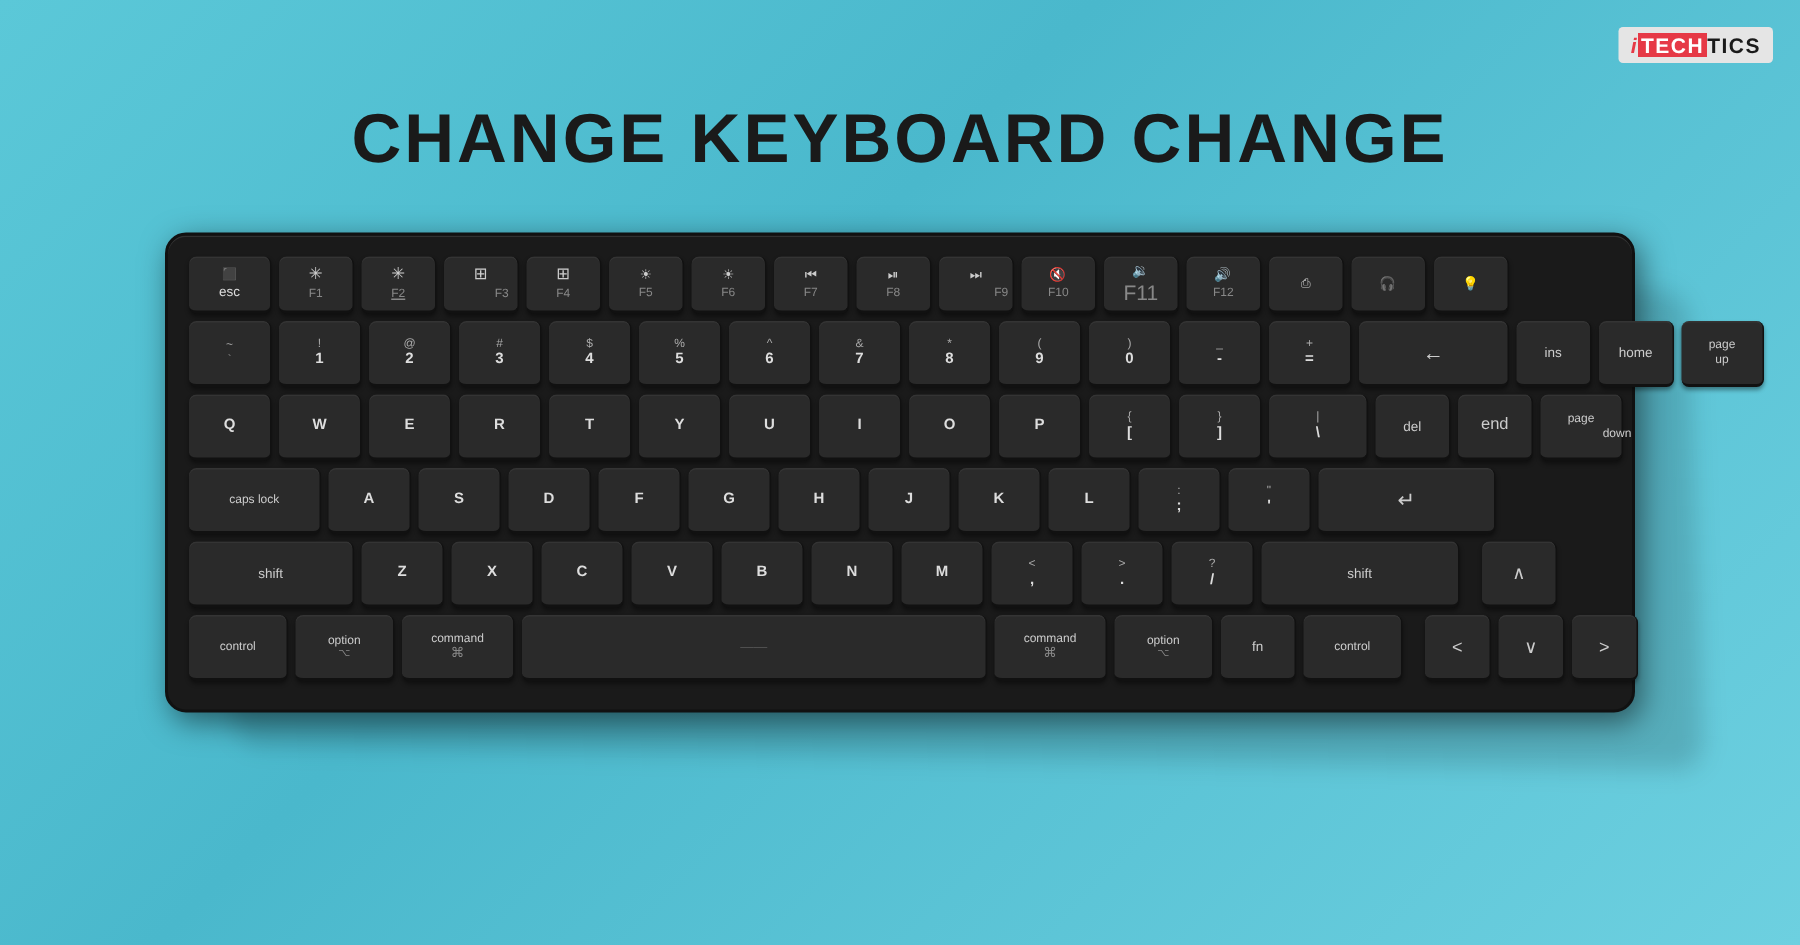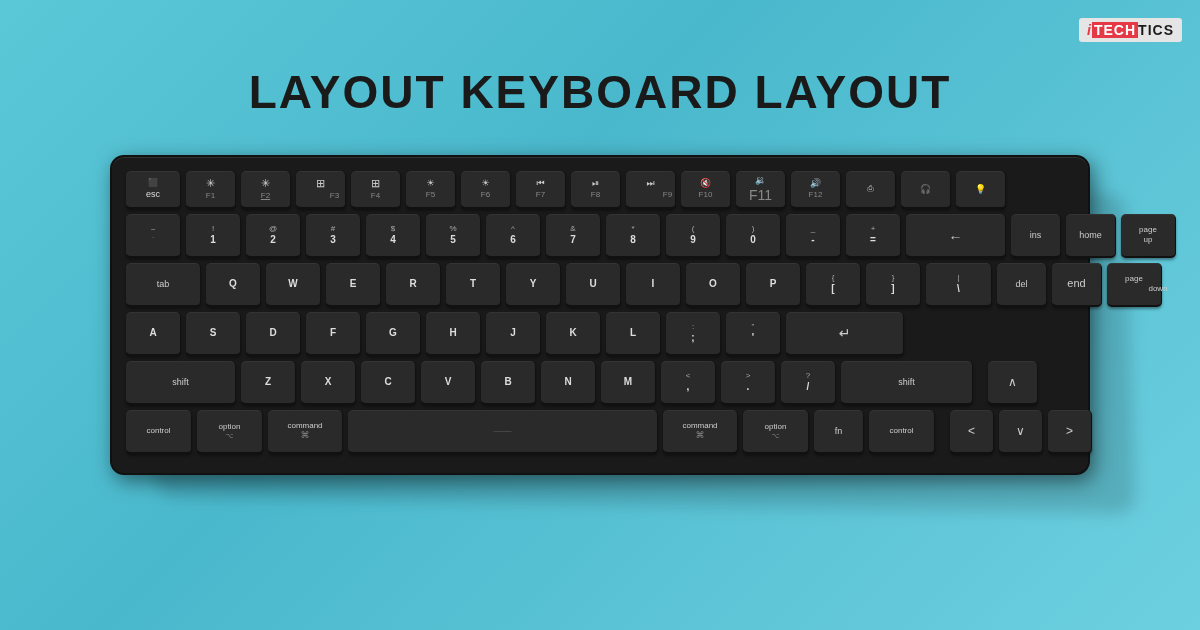--- a/index.html
+++ b/index.html
@@ -133,7 +133,7 @@
   <span style="color:#e63946;font-style:italic;">i</span><span style="background:#e63946;color:white;padding:0 2px;">TECH</span><span style="color:#1a1a1a;">TICS</span>
 </div>
 
-<div class="title">LAYOUT KEYBOARD LAYOUT</div>
+<div class="title">CHANGE KEYBOARD CHANGE</div>
 
 <div class="keyboard-wrapper">
   <div class="keyboard-shadow"></div>

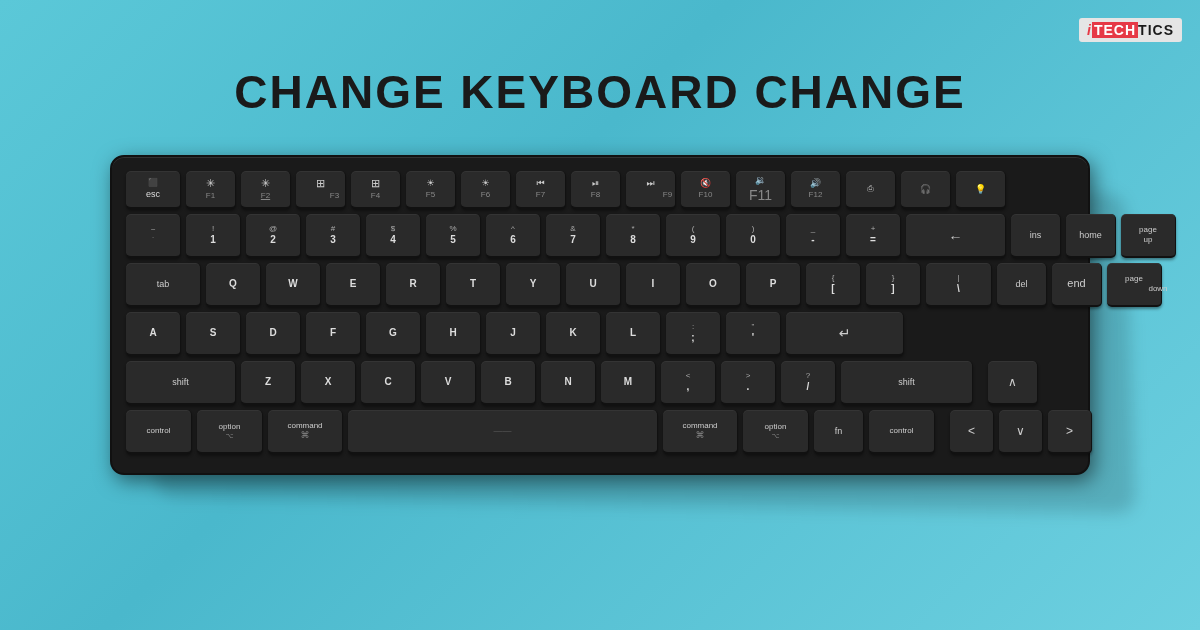--- a/index.html
+++ b/index.html
@@ -298,9 +298,6 @@
     </div>
 
     <div class="key-row">
-      <div class="key w-75">
-        <span style="font-size:9px;">tab</span>
-      </div>
       <div class="key w-55">
           <span class="main-label">Q</span>
         </div>

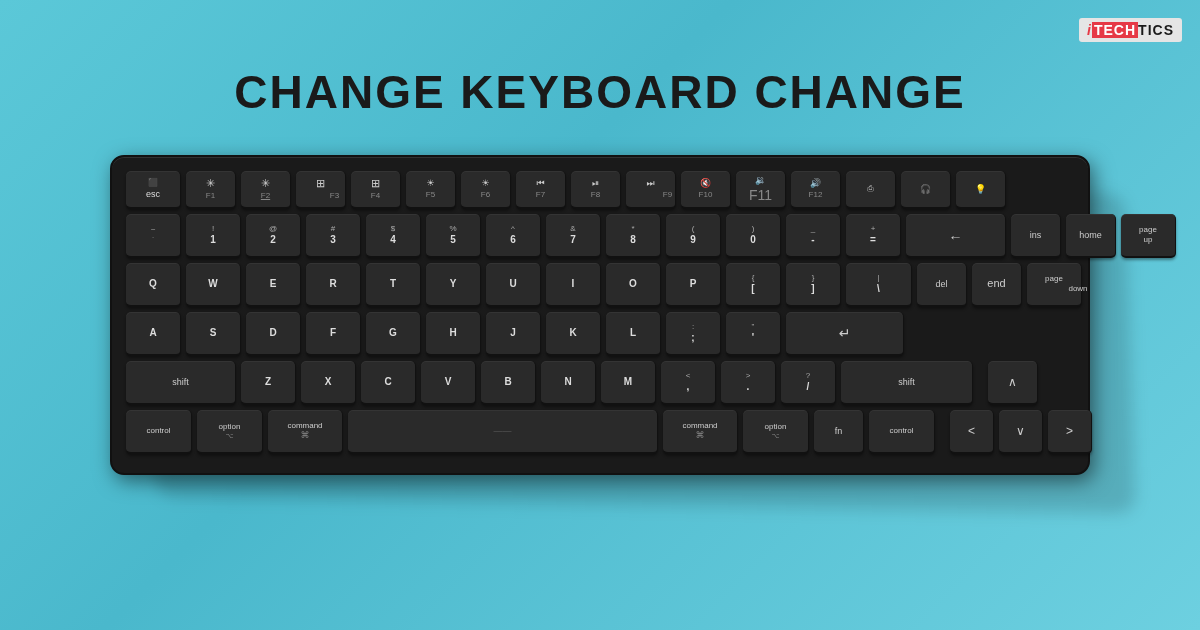--- a/index.html
+++ b/index.html
@@ -353,6 +353,9 @@
     </div>
 
     <div class="key-row">
+      <div class="key w-88">
+        <span style="font-size:8px;">caps lock</span>
+      </div>
       <div class="key w-55">
           <span class="main-label">A</span>
         </div>

